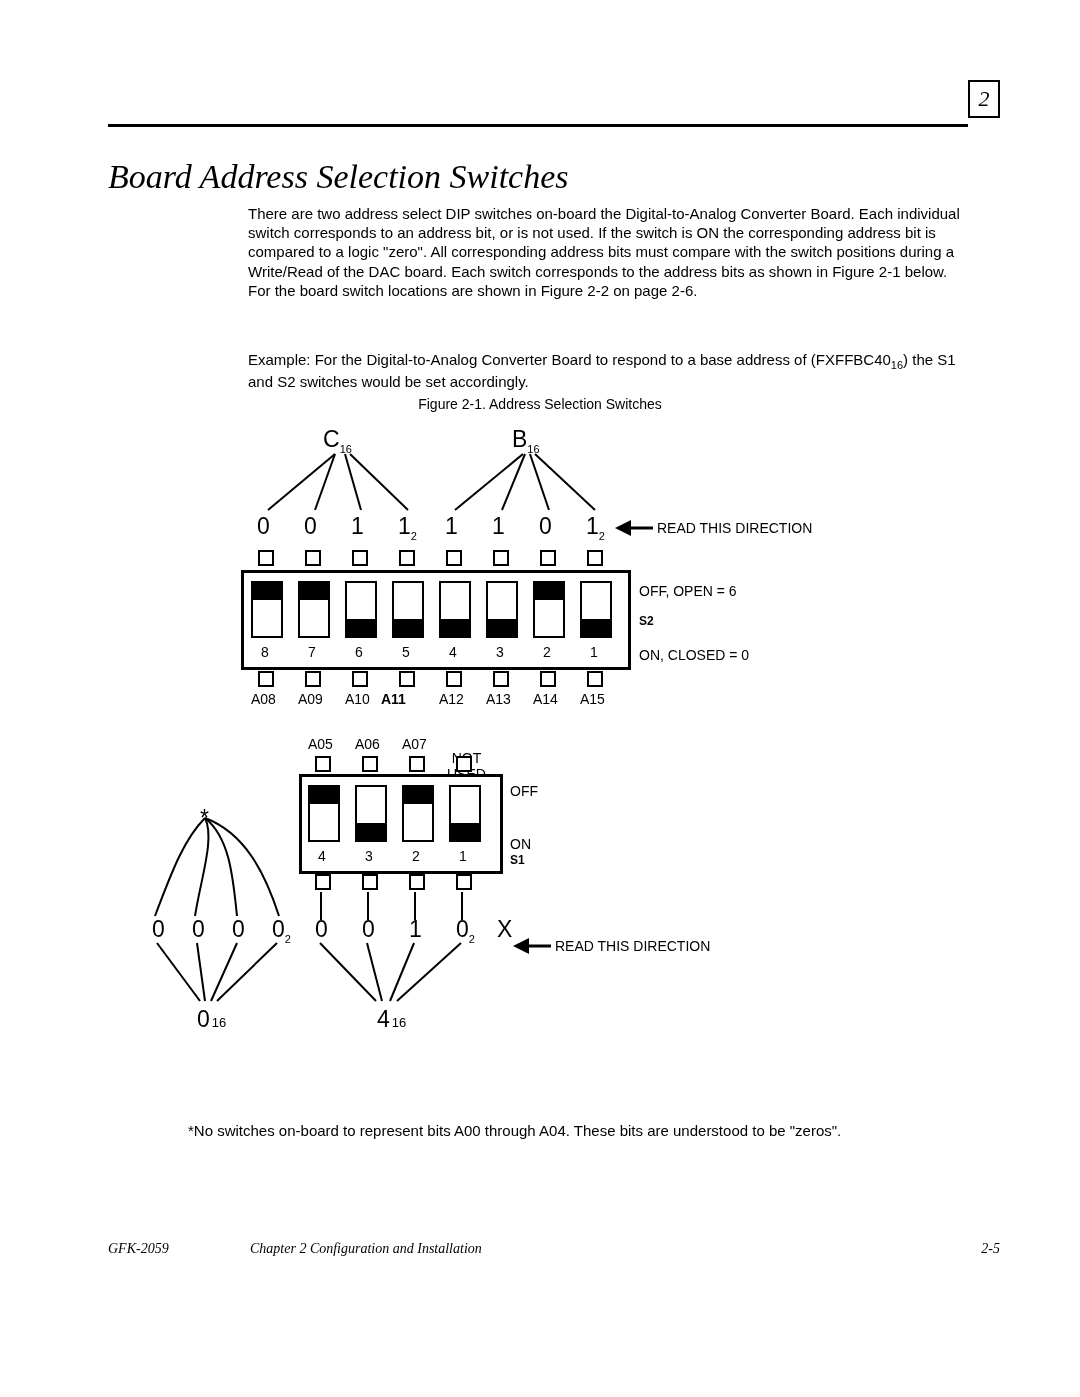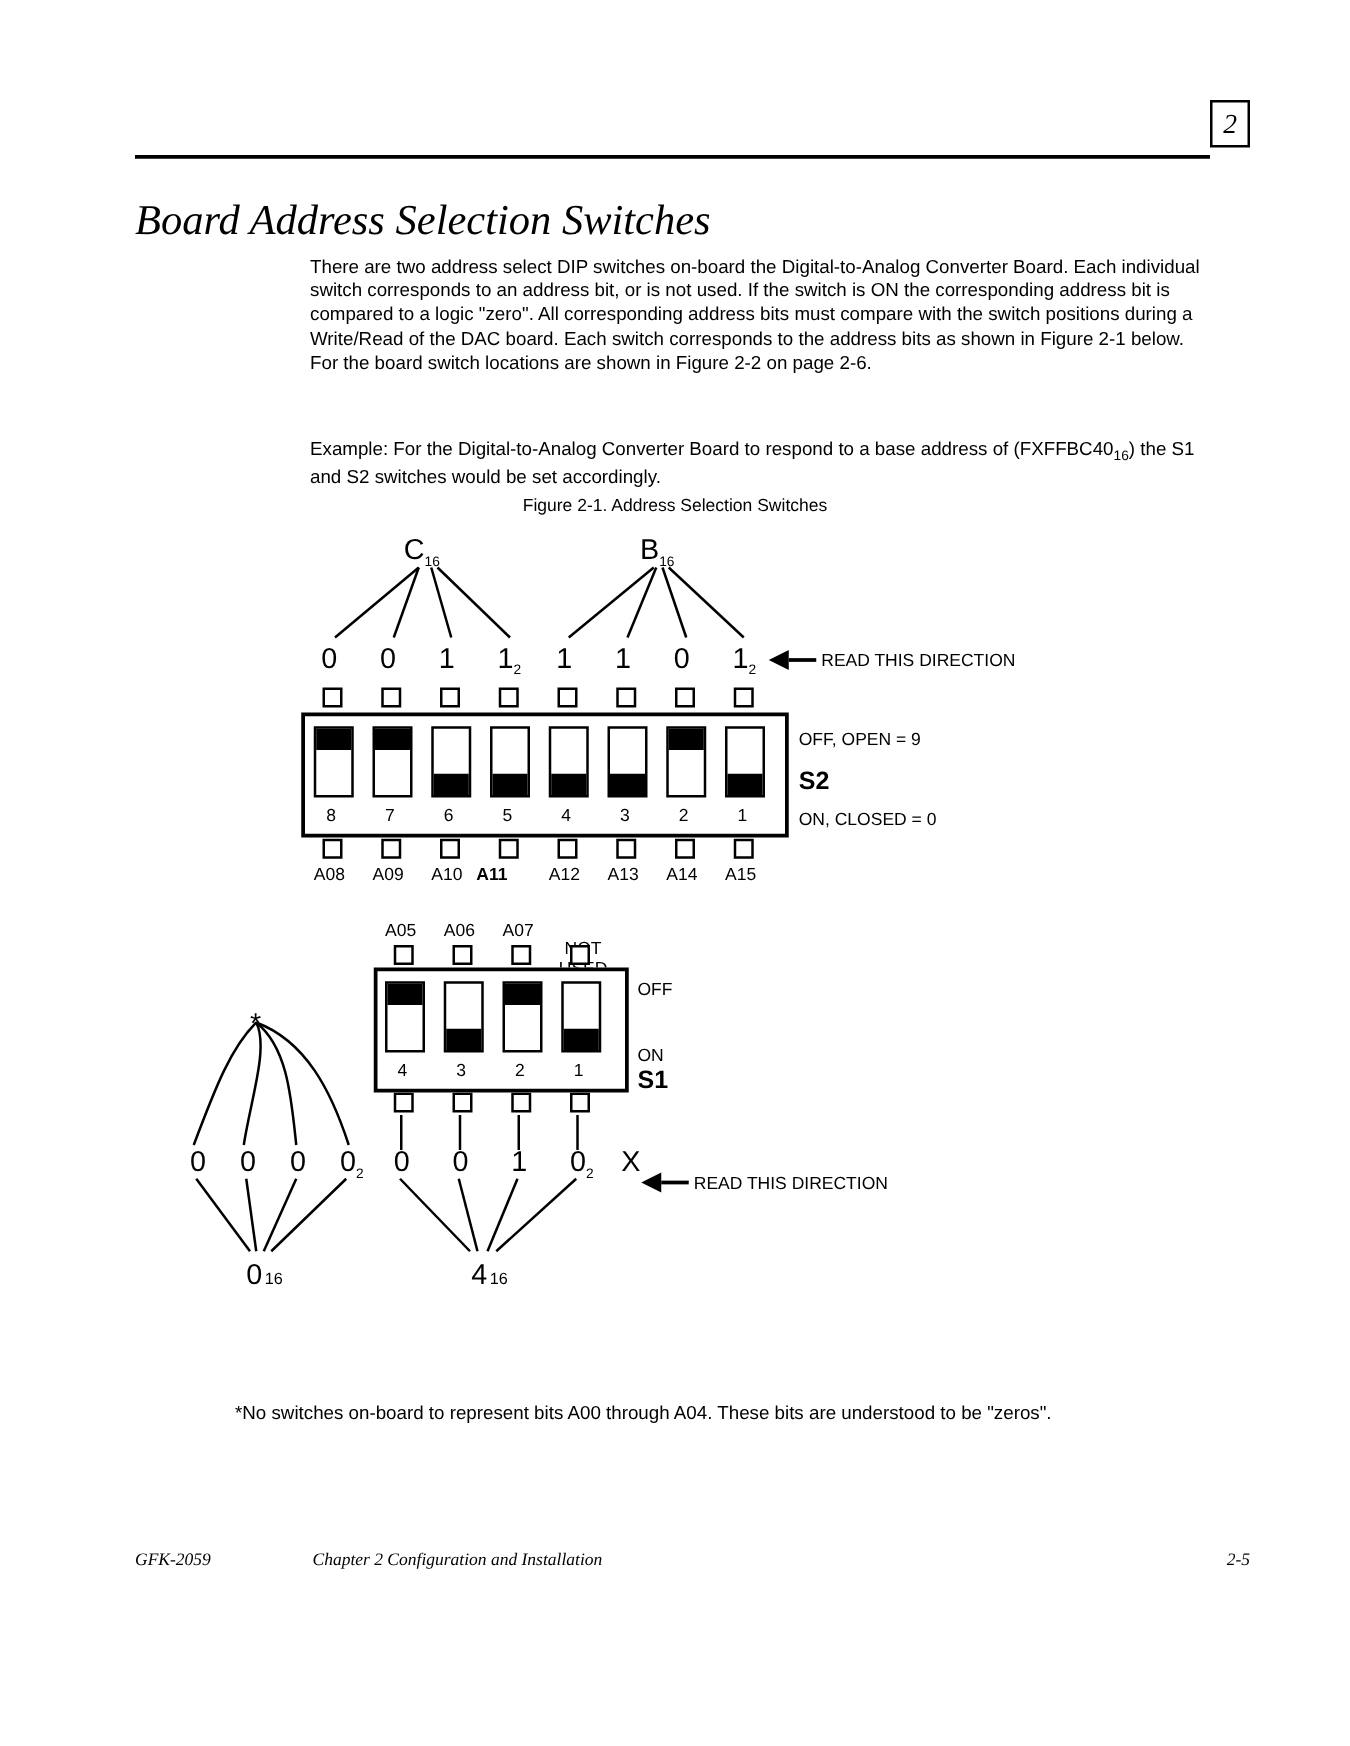--- a/index.html
+++ b/index.html
@@ -185,7 +185,7 @@
       <div class="sw-black" style="bottom:0;height:17px;"></div>
     </div>
 
-  <div class="lbl-sm" style="left:464px; top:165px;">OFF, OPEN = 9</div>
+  <div class="lbl-sm" style="left:464px; top:165px;">OFF, OPEN = 6</div>
   <div class="lbl-bold" style="left:464px; top:196px;">S2</div>
   <div class="lbl-sm" style="left:464px; top:229px;">ON, CLOSED = 0</div>
 

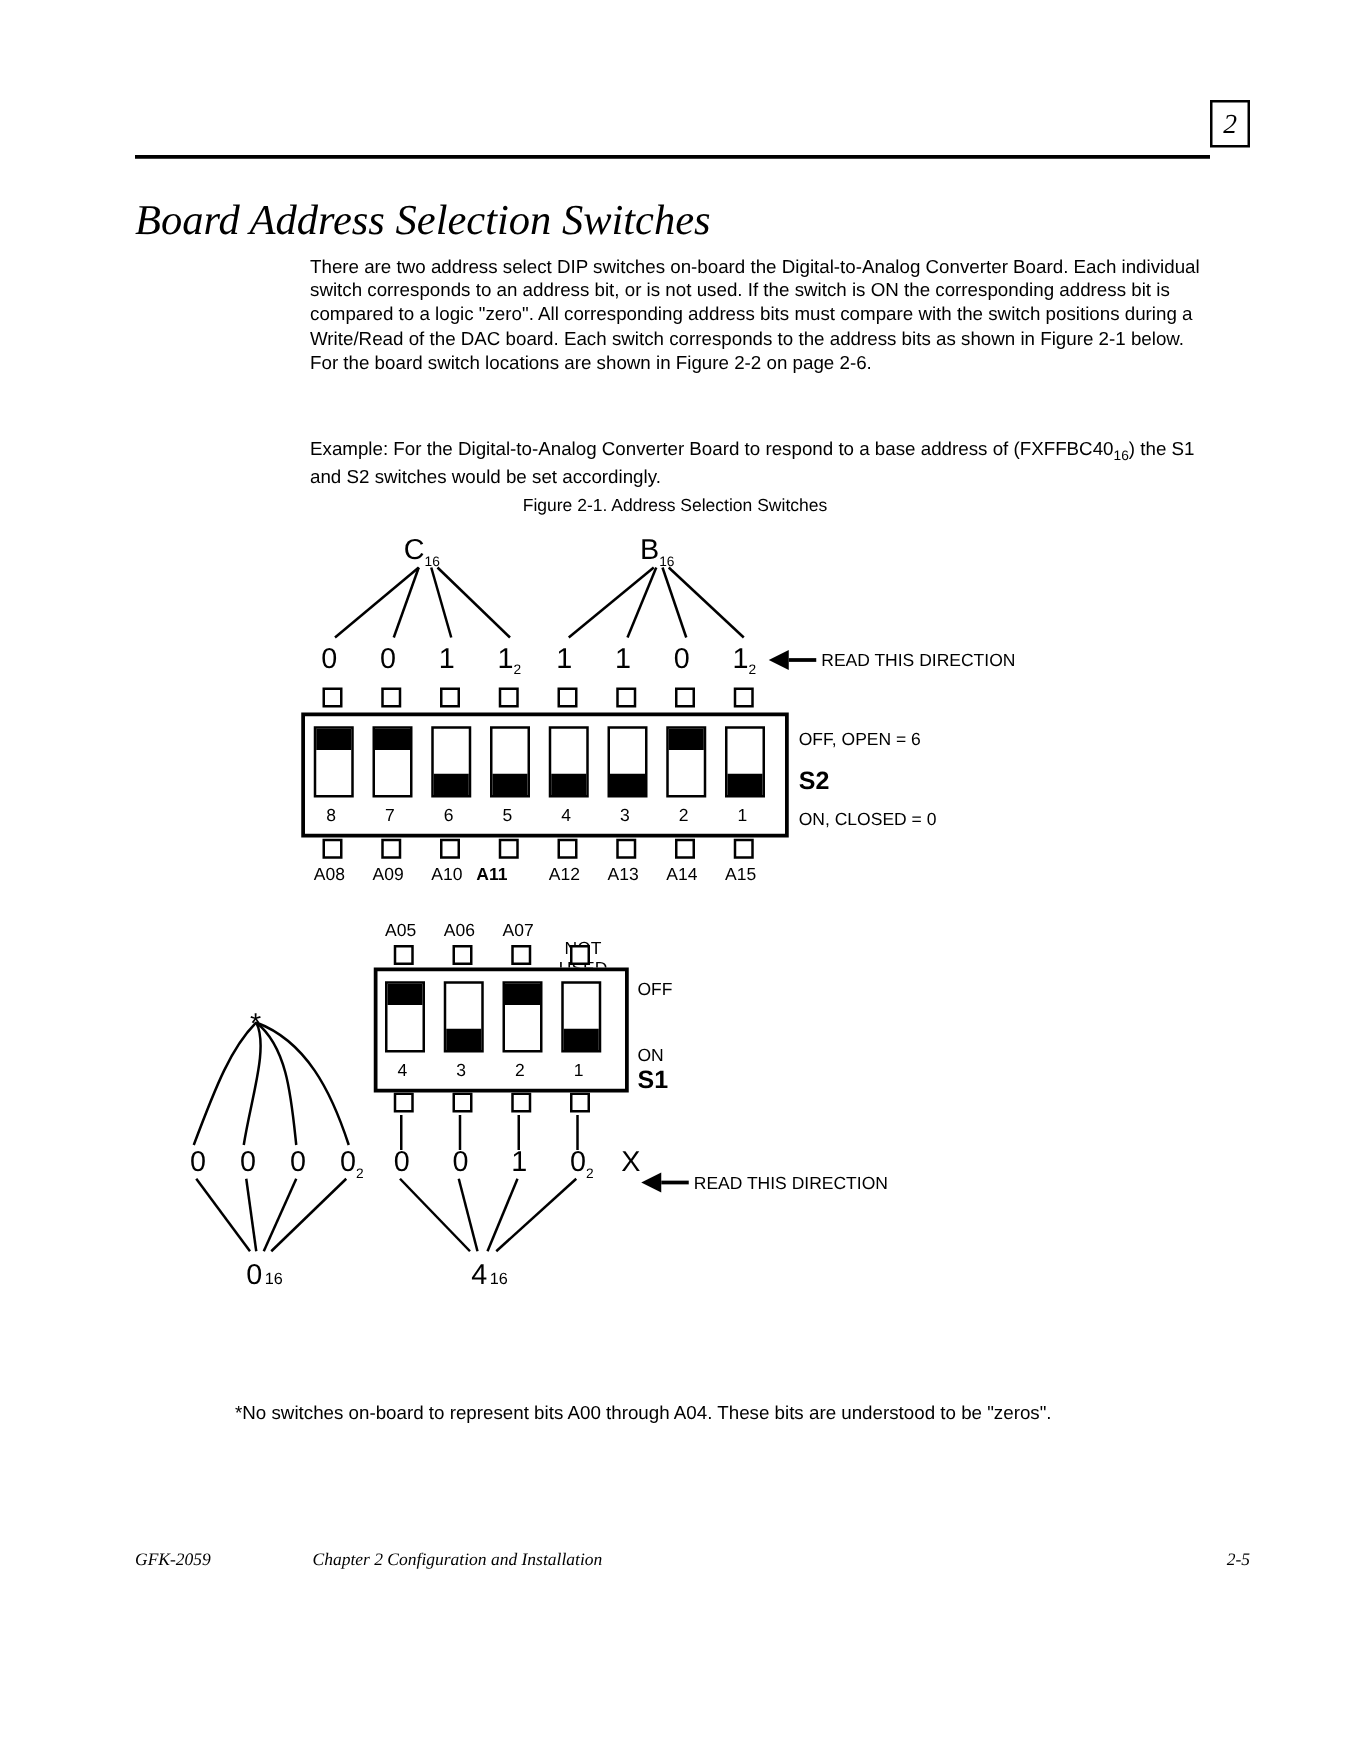--- a/index.html
+++ b/index.html
@@ -67,7 +67,7 @@
   }
   .figure .lbl { position:absolute; font-size:23px; }
   .figure .lbl-sm { position:absolute; font-size:14px; }
-  .figure .lbl-bold { position:absolute; font-size:20px; font-weight:bold; }
+  .figure .lbl-bold { position:absolute; font-size:12px; font-weight:bold; }
   .dipbox {
     position:absolute;
     border:3px solid #000;

